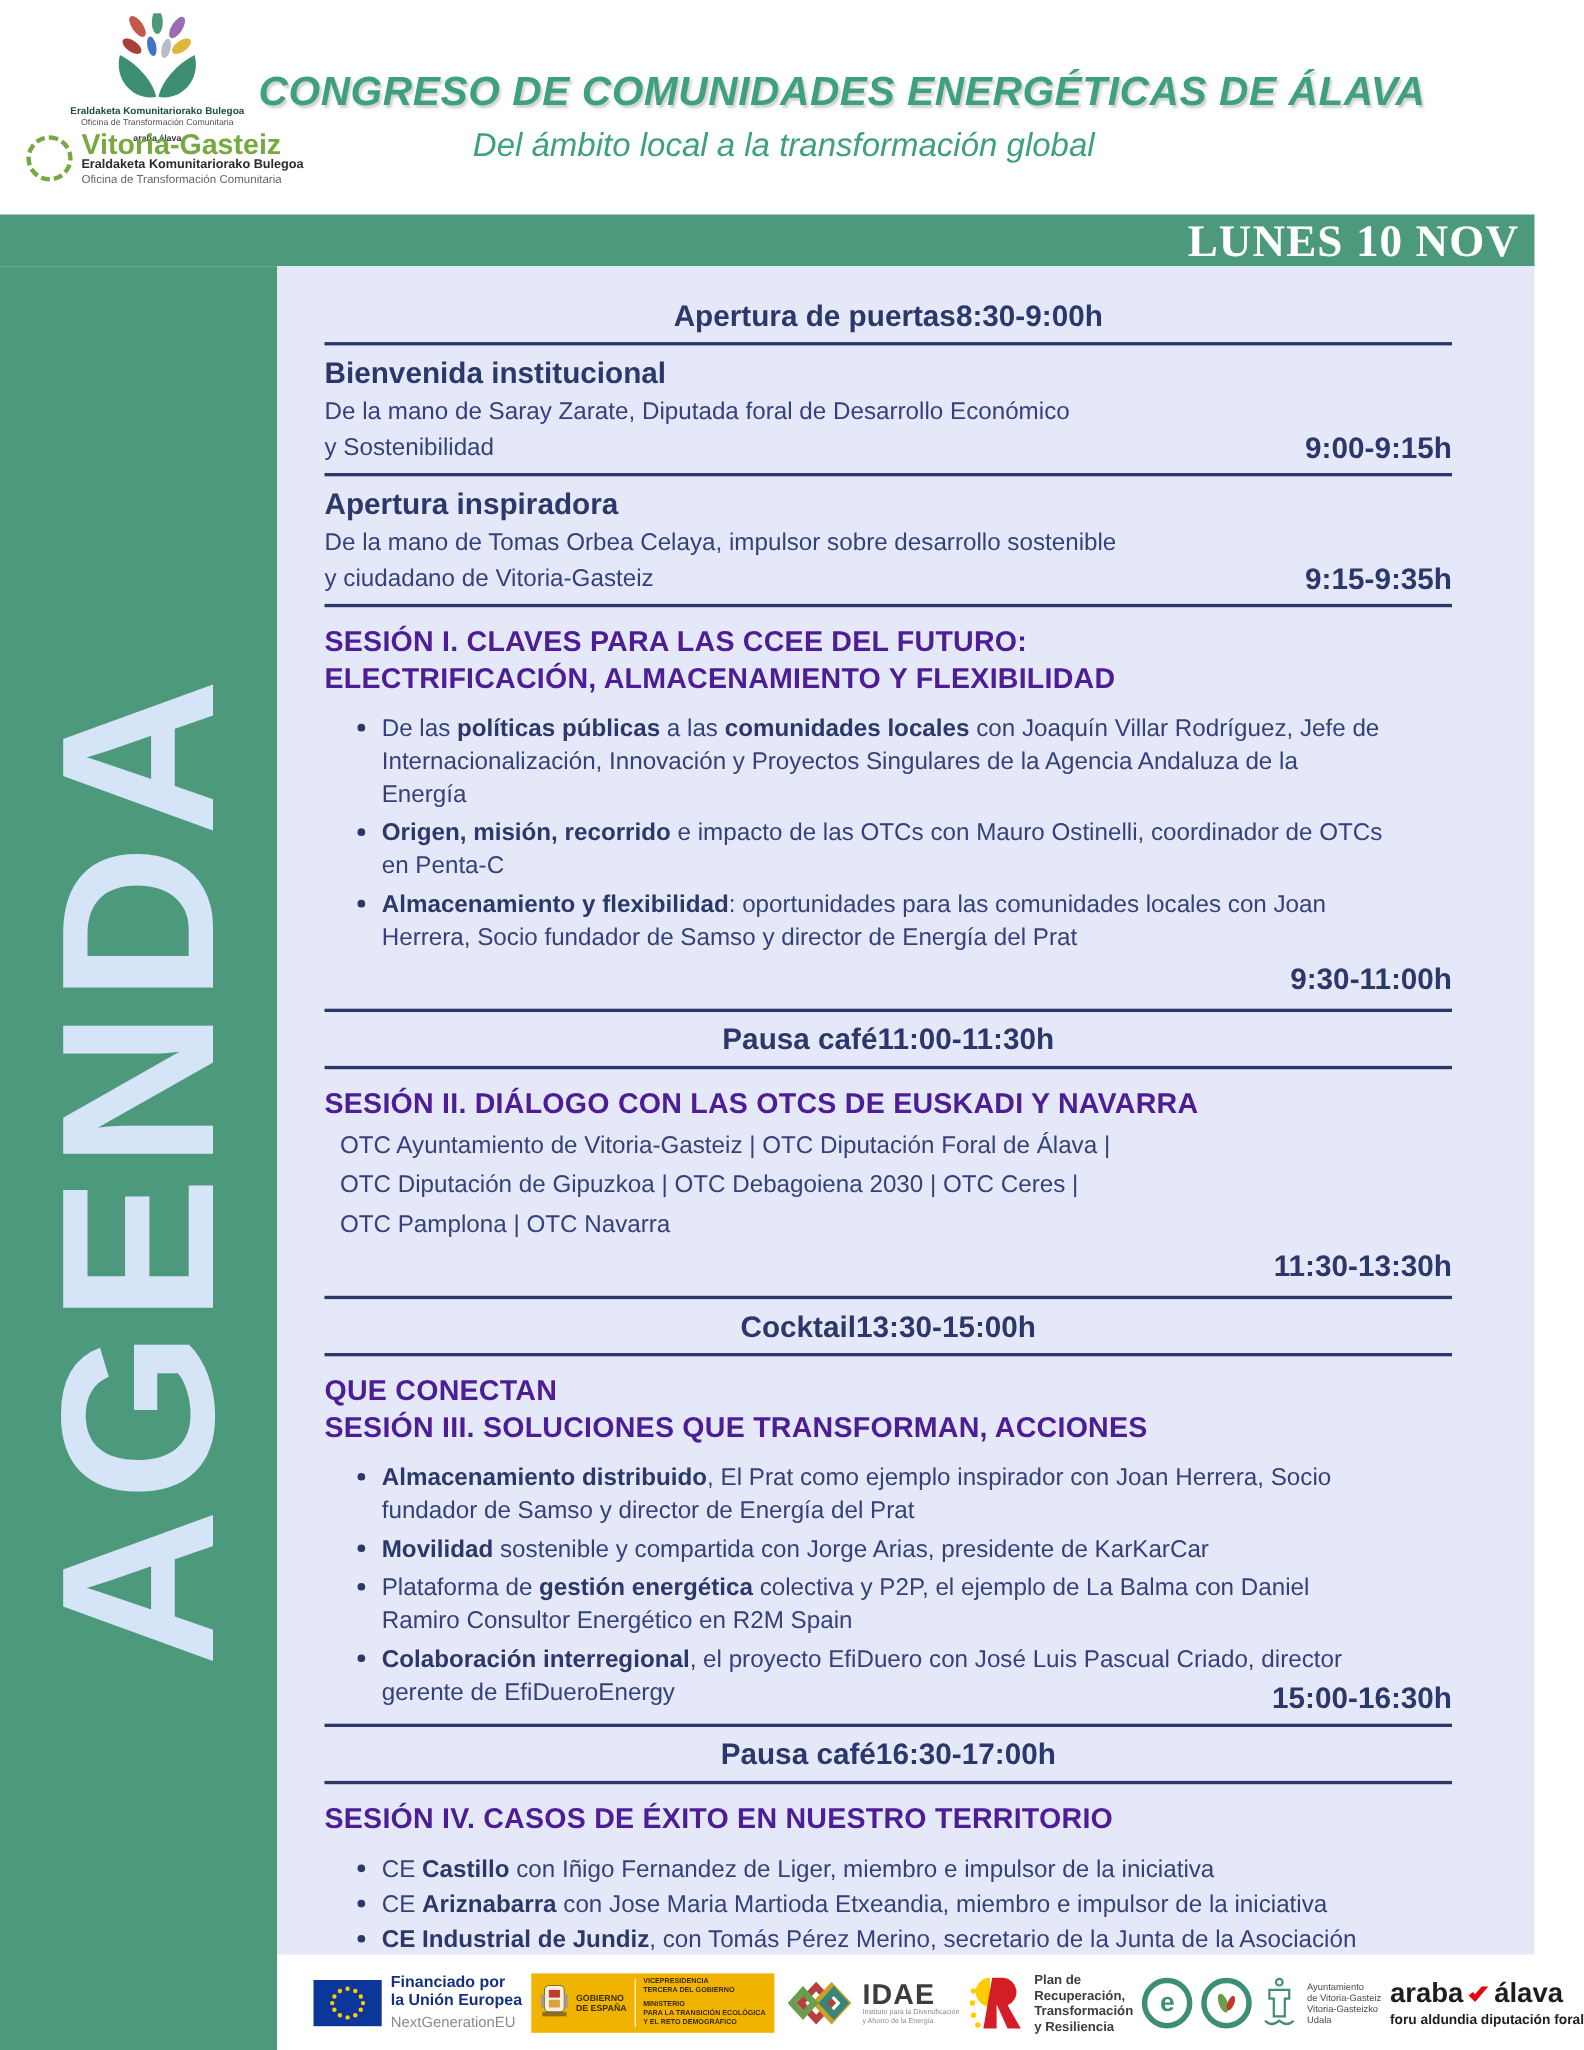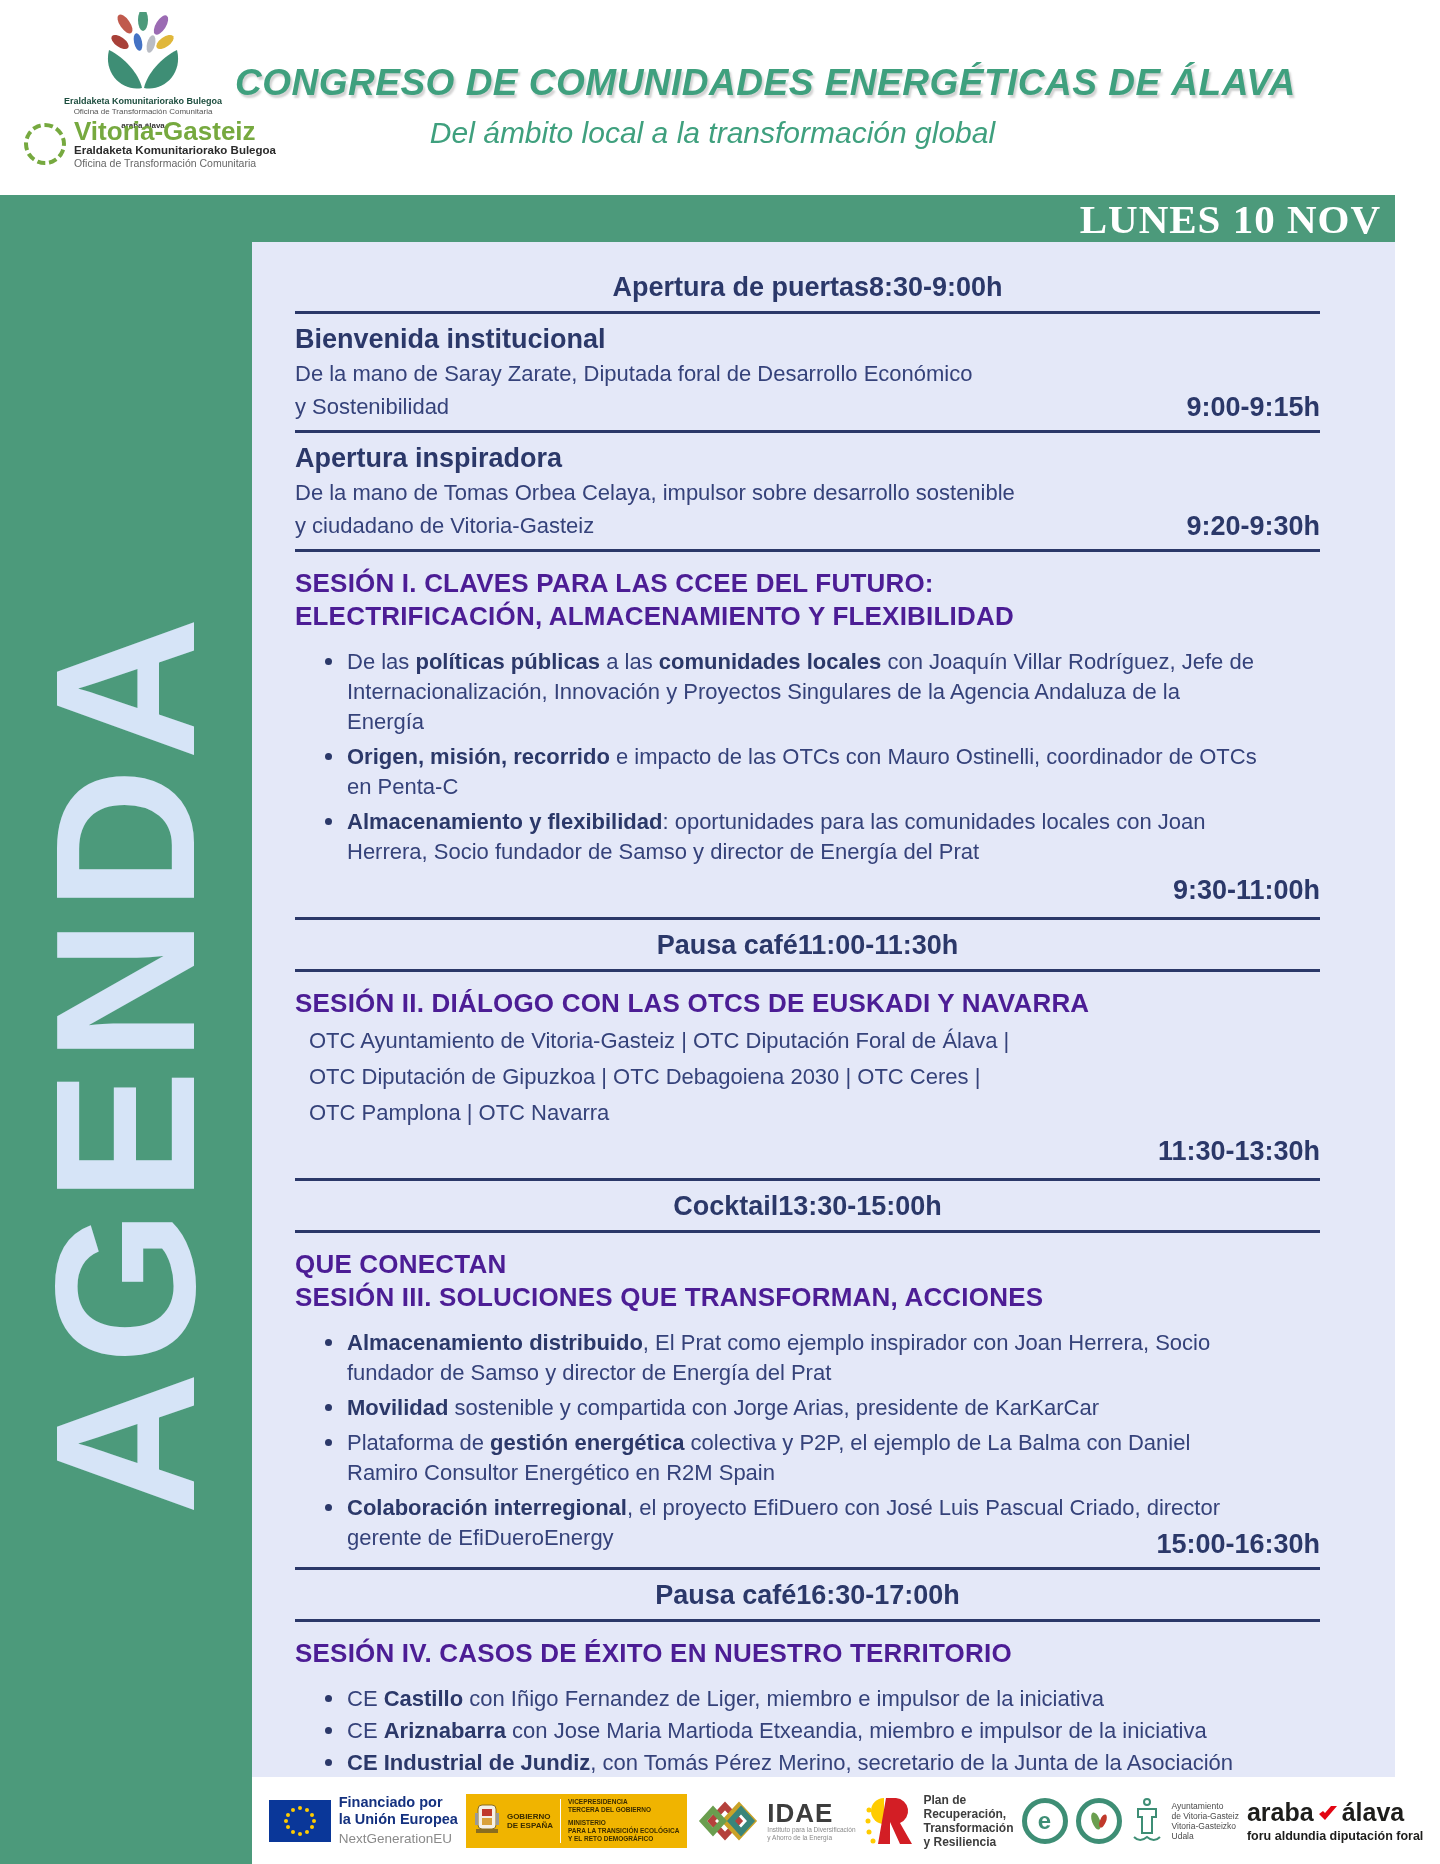--- a/index.html
+++ b/index.html
@@ -158,7 +158,7 @@
           <div class="row-title">Apertura inspiradora</div>
           <div class="desc">De la mano de Tomas Orbea Celaya, impulsor sobre desarrollo sostenible</div>
           <div class="desc">y ciudadano de Vitoria-Gasteiz</div>
-          <div class="row-time time-abs">9:20-9:30h</div>
+          <div class="row-time time-abs">9:15-9:35h</div>
         </div>
         <div class="row row-session">
           <div class="session-title">

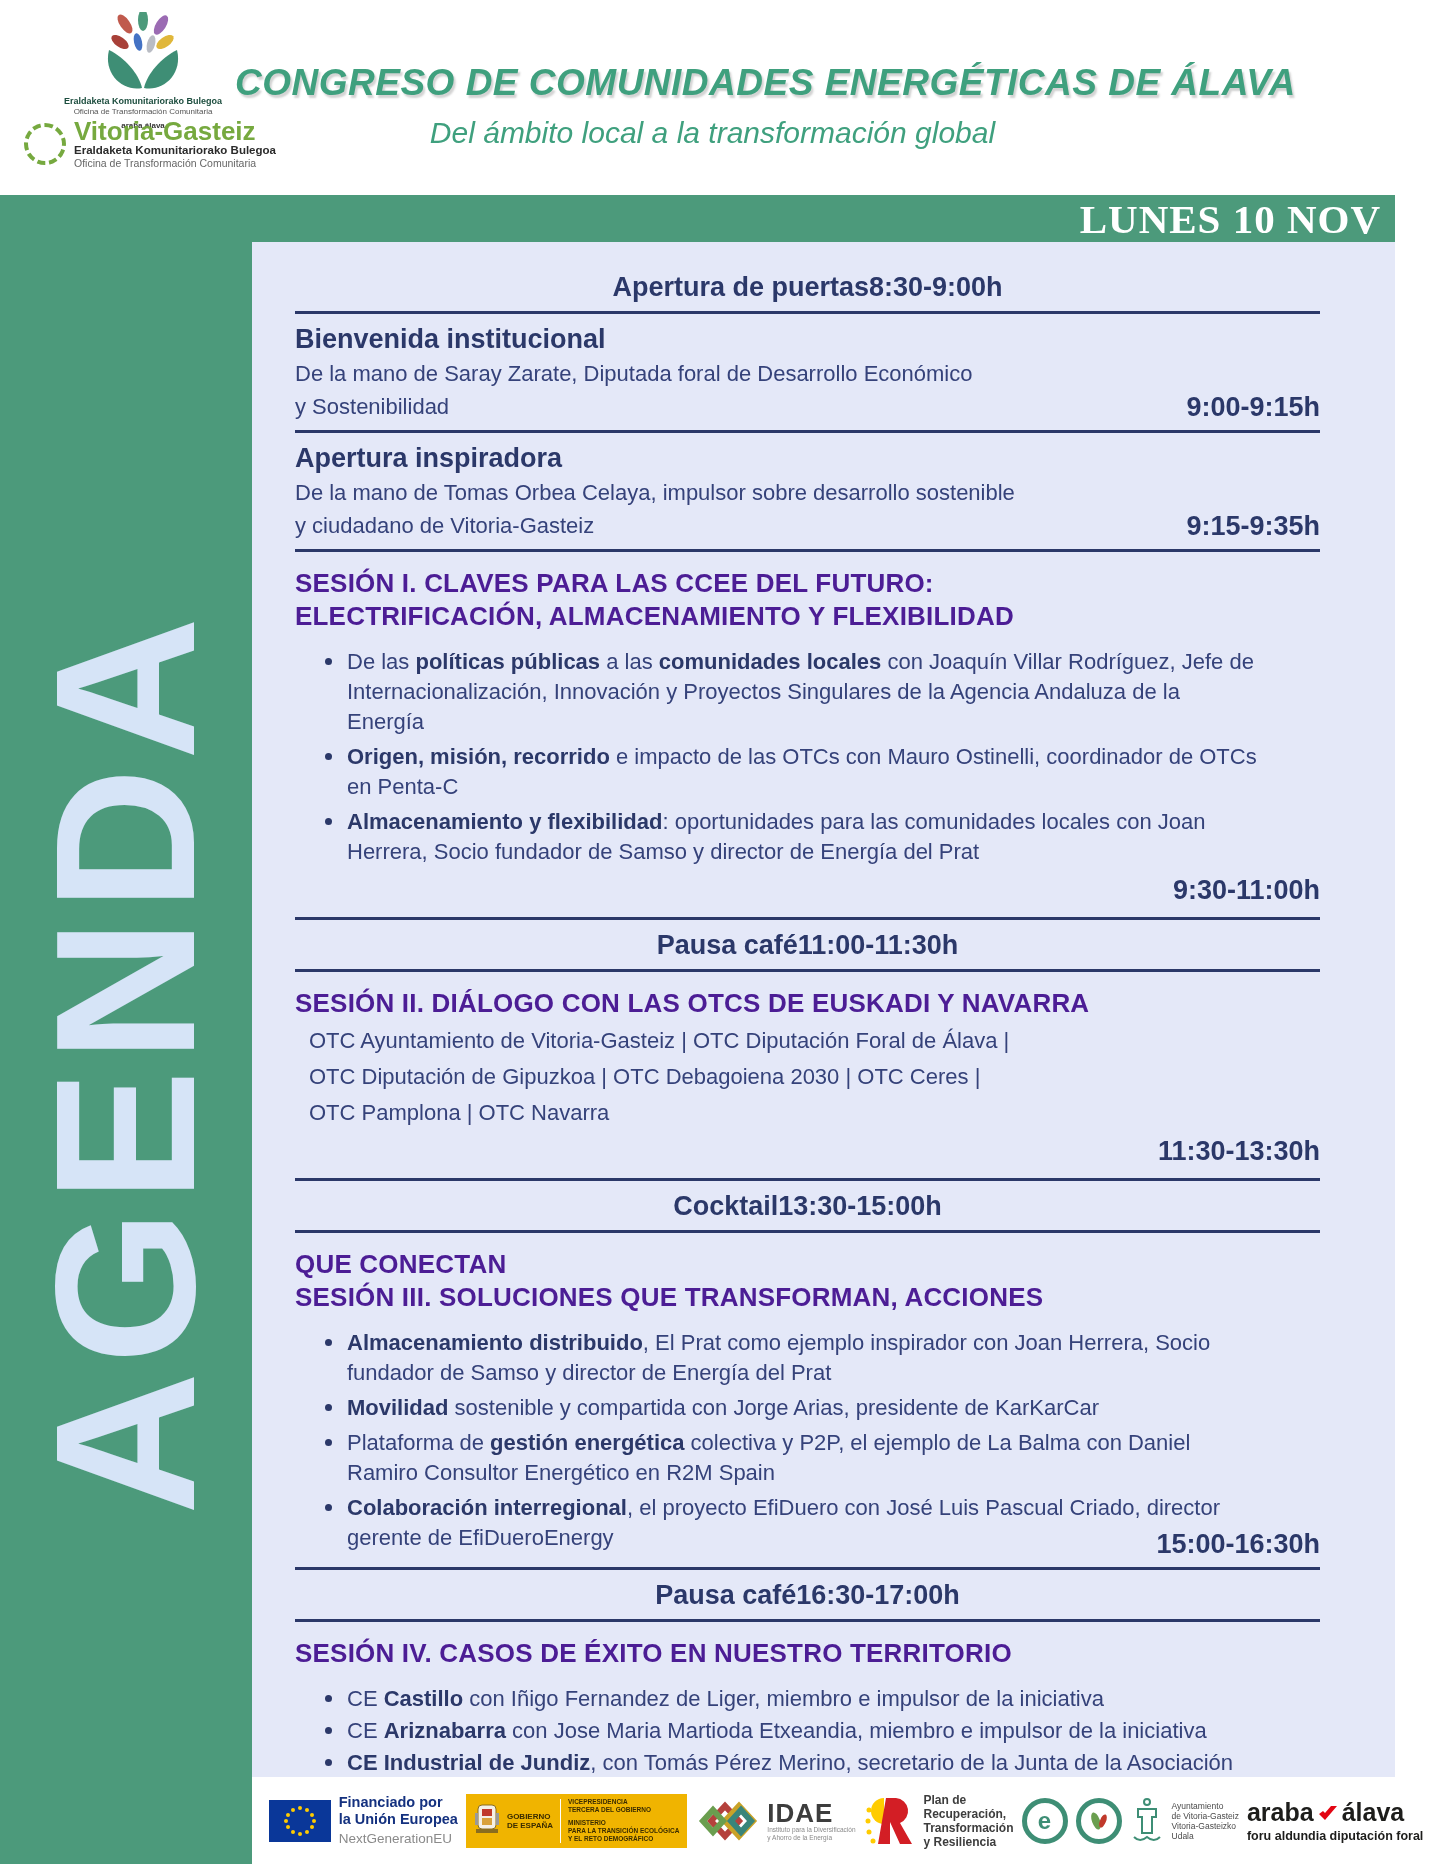--- a/index.html
+++ b/index.html
@@ -68,7 +68,7 @@
 
   
   .footer { position:absolute; left:252px; top:1777px; width:1188px; height:87px; background:#ffffff;
-            display:flex; align-items:center; justify-content:center; gap:8px; }
+            display:flex; align-items:center; justify-content:flex-end; gap:8px; }
   .flogo { display:flex; align-items:center; gap:8px; }
 
   .eu-flag { width:62px; height:42px; background:#0a3799; position:relative; flex:0 0 auto; }

